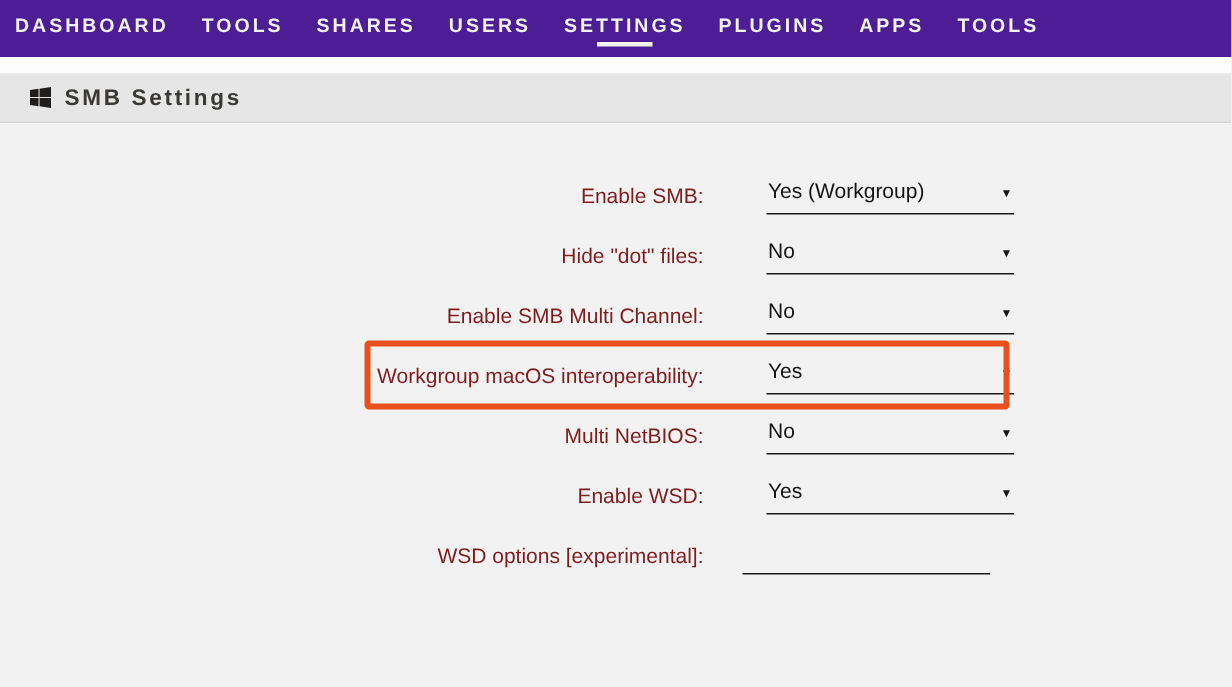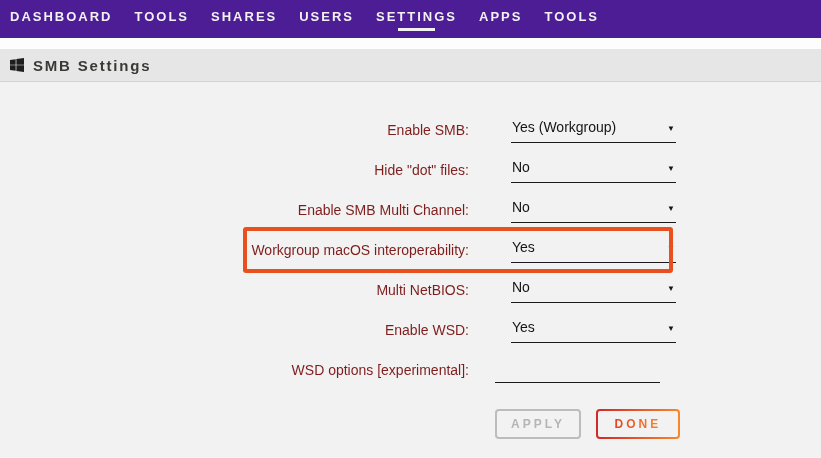--- a/index.html
+++ b/index.html
@@ -177,6 +177,7 @@
   <div class="nav-item">SHARES</div>
   <div class="nav-item">USERS</div>
   <div class="nav-item active">SETTINGS</div>
+  <div class="nav-item">PLUGINS</div>
   <div class="nav-item">APPS</div>
   <div class="nav-item">TOOLS</div>
 </nav>

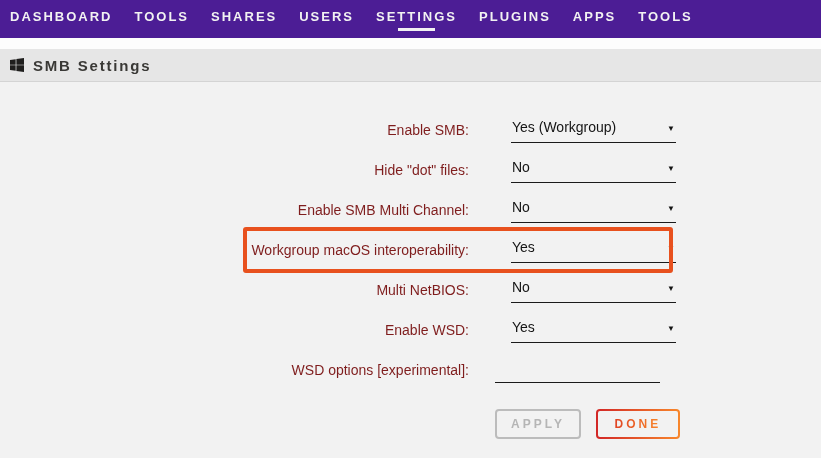--- a/index.html
+++ b/index.html
@@ -56,7 +56,7 @@
     border-bottom: 1px solid #d4d4d4;
     display: flex;
     align-items: center;
-    padding-left: 10px;
+    padding-left: 20px;
   }
   .win-icon { width: 14px; height: 14px; display: inline-block; }
   .page-title {

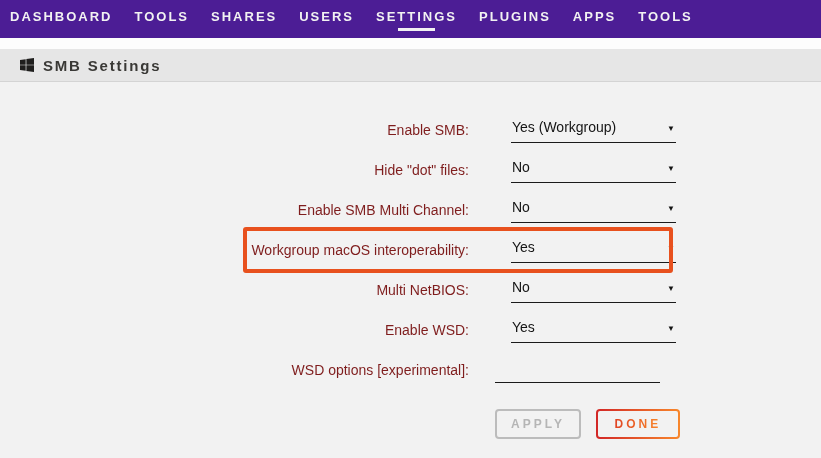--- a/index.html
+++ b/index.html
@@ -252,12 +252,6 @@
     <input class="text-control" type="text" value="" style="">
   </div>
 
-  <div class="button-row">
-    <button class="btn btn-apply">APPLY</button>
-    <button class="btn btn-done">
-      <span class="done-label">DONE</span>
-    </button>
-  </div>
 
 </main>
 

